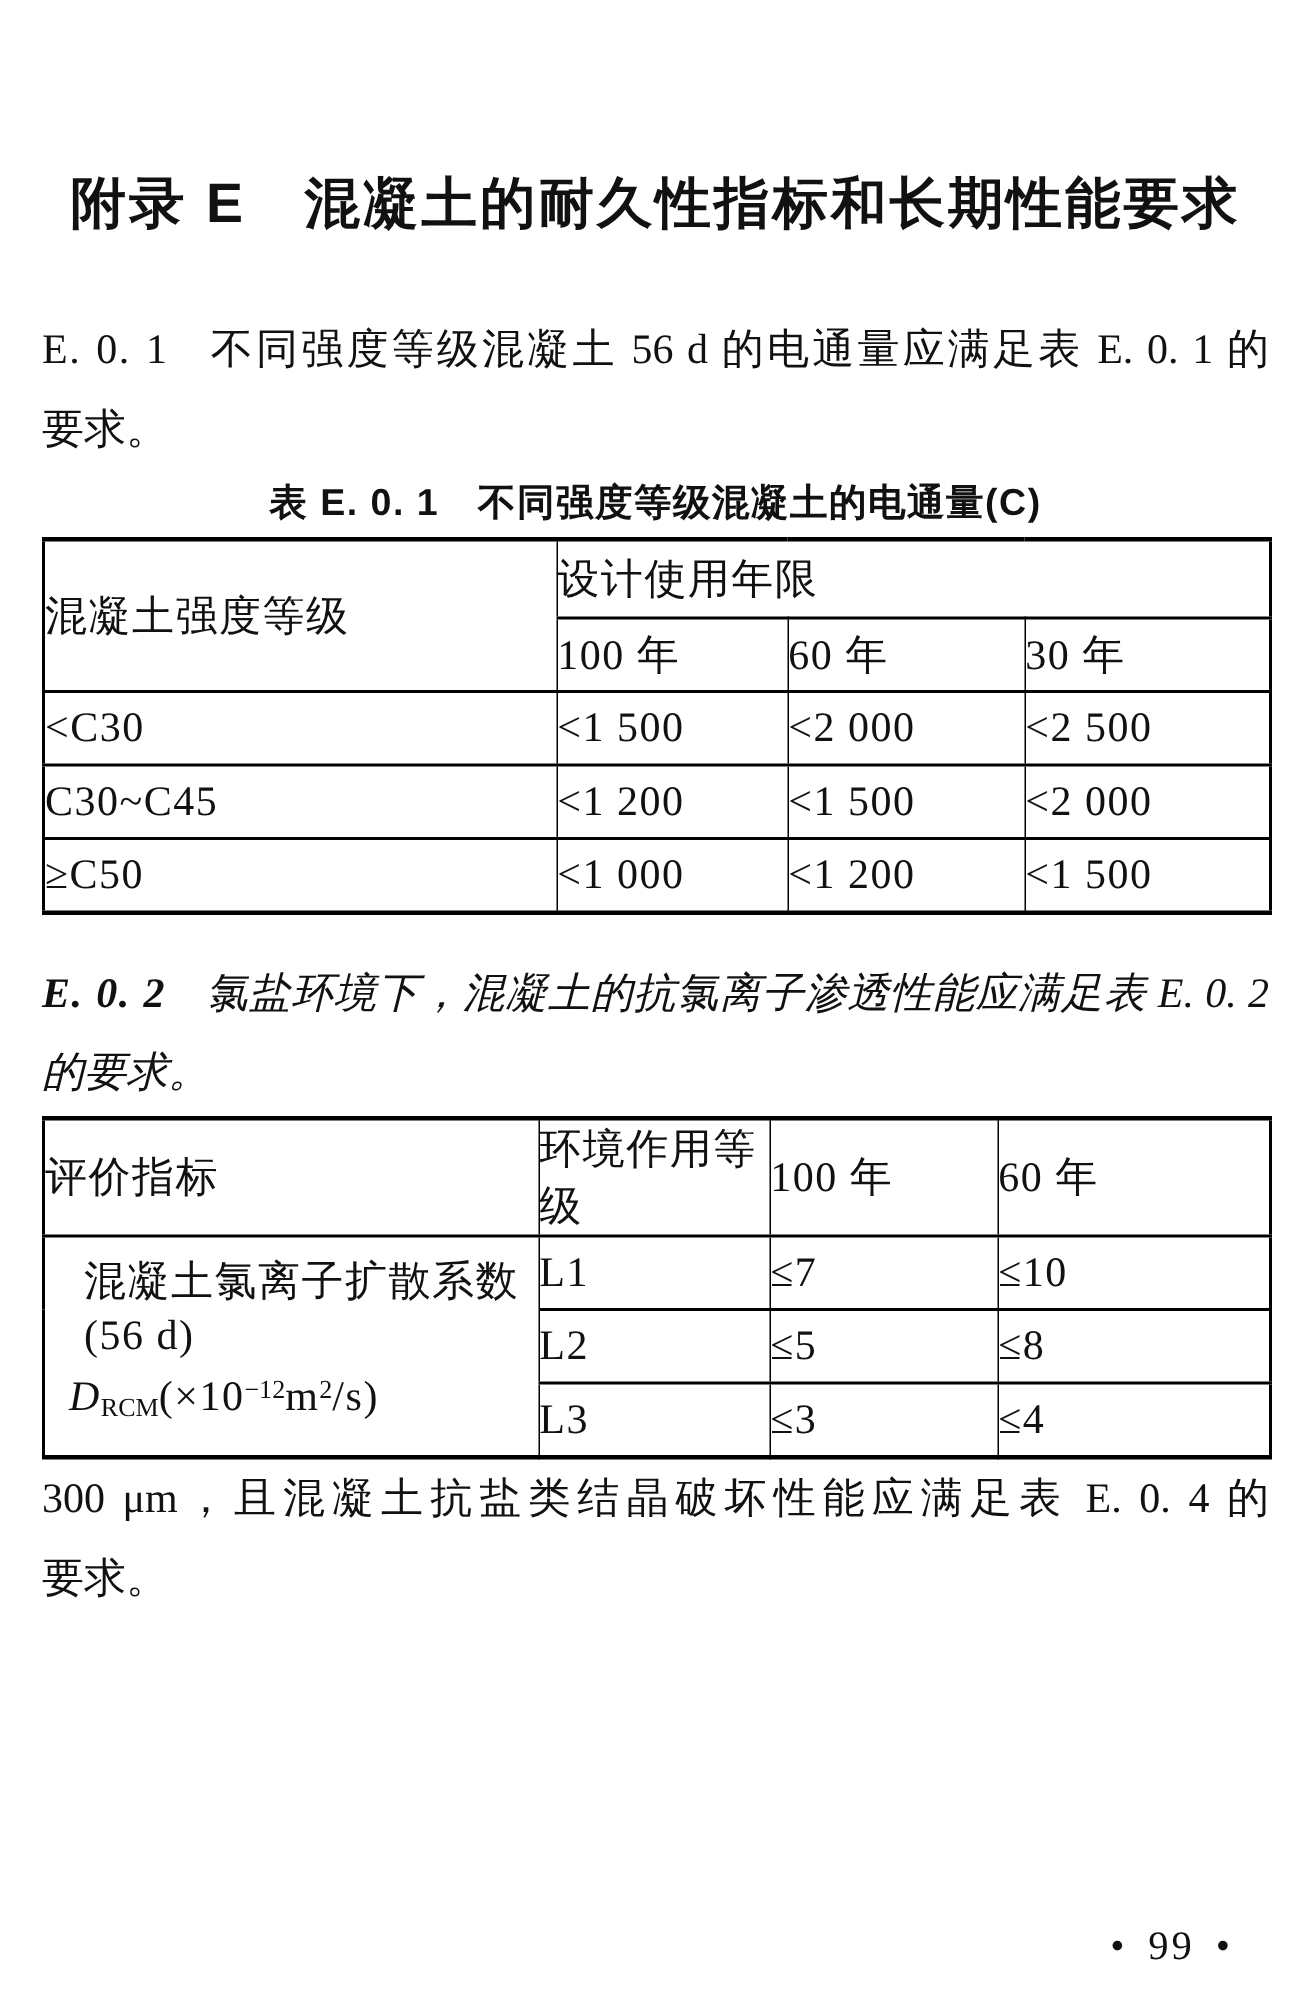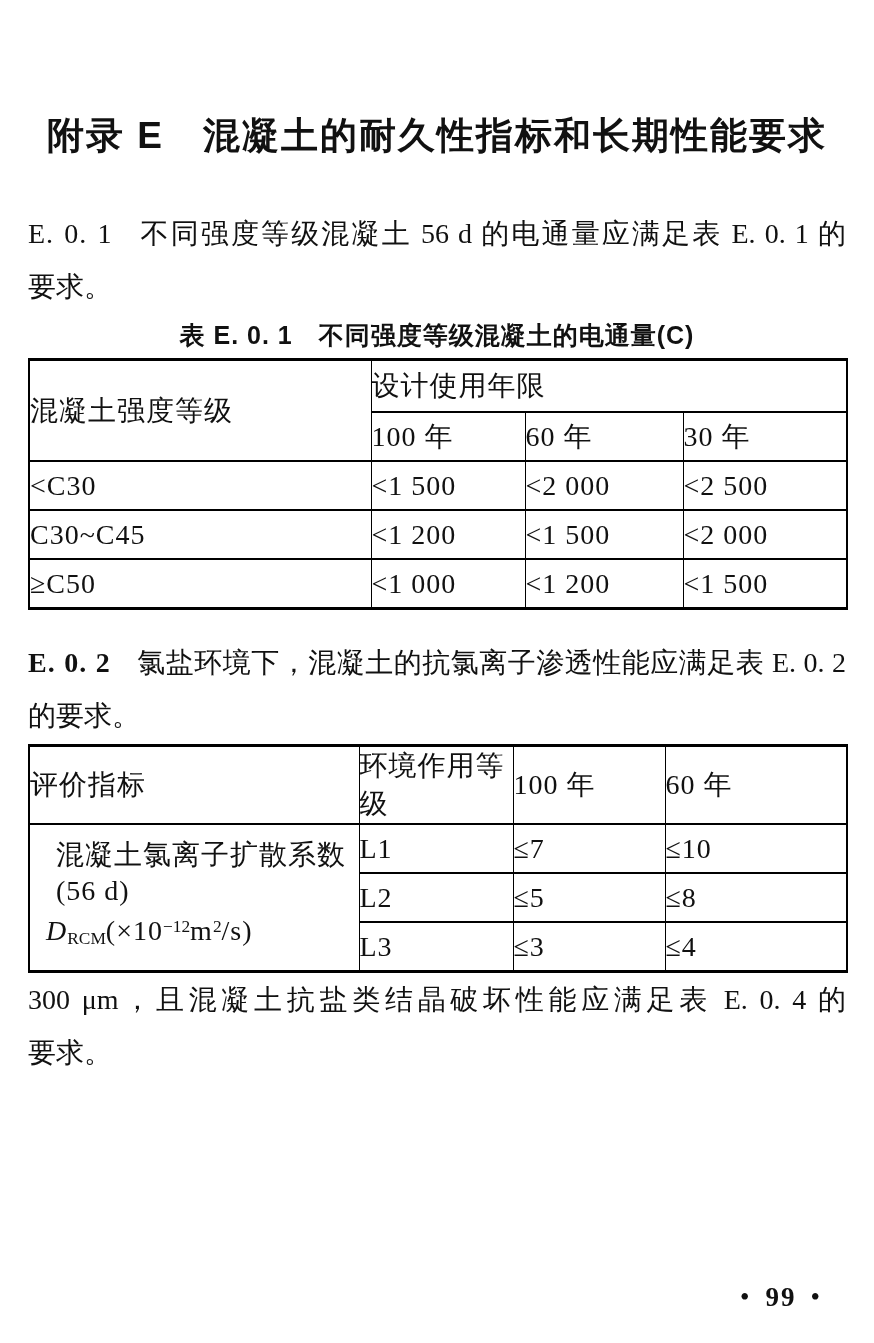--- a/index.html
+++ b/index.html
@@ -34,7 +34,7 @@
     white-space: nowrap;
   }
   .p1 { margin-top: 46px; }
-  .p2 { margin-top: 26px; }
+  .p2 { margin-top: 26px; font-style: italic; }
   .p3 { margin-top: 18px; }
   .p4 { margin-top: 0; }
 

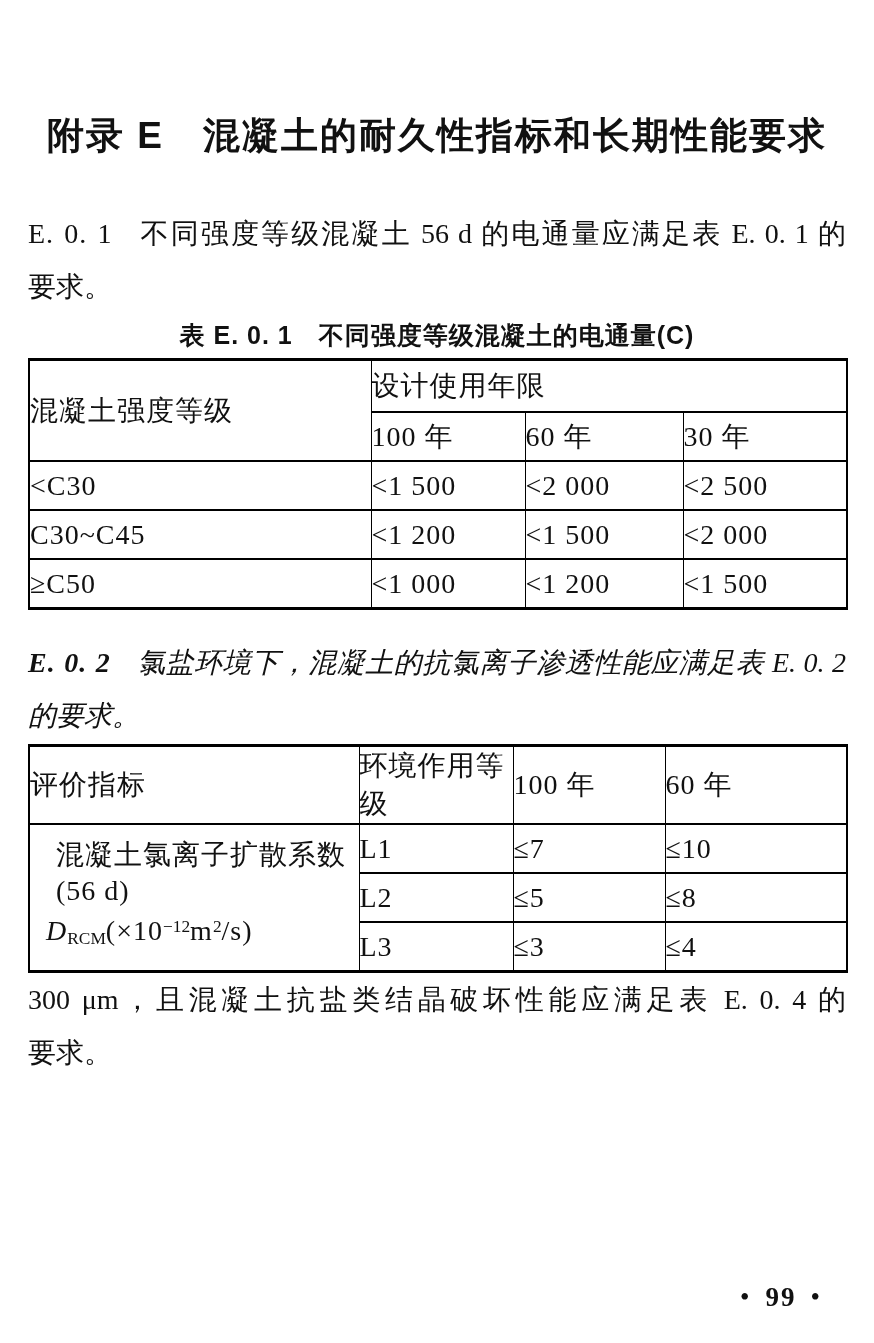--- a/index.html
+++ b/index.html
@@ -87,7 +87,7 @@
     font-size: 27px;
     letter-spacing: 2px;
   }
-  .page-num .num { margin: 4px 14px; font-weight: bold; }
+  .page-num .num { margin: 4px 14px; }
 </style>
 </head>
 <body>

